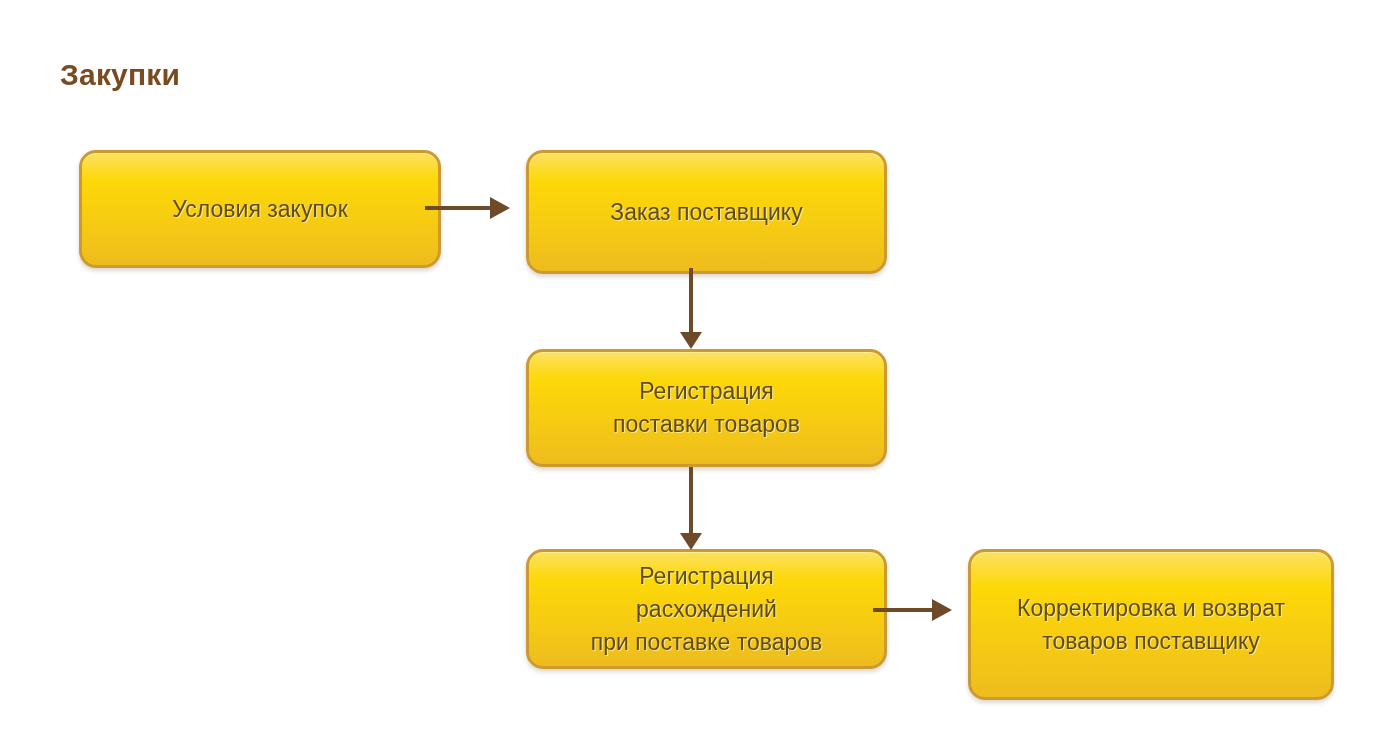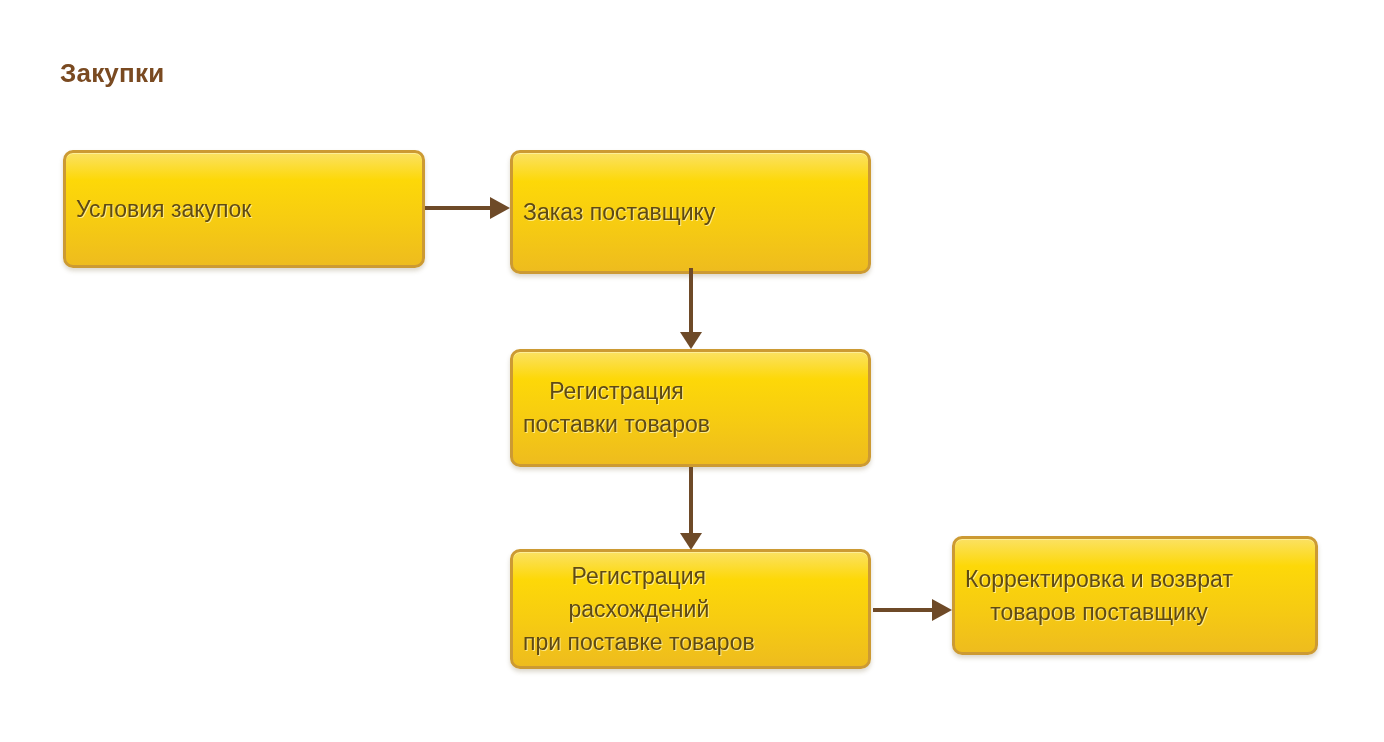--- a/index.html
+++ b/index.html
@@ -28,7 +28,7 @@
     position: absolute;
     left: 60px;
     top: 58px;
-    font-size: 26px;
+    font-size: 30px;
     font-weight: bold;
     color: var(--title-text);
     letter-spacing: 0.2px;

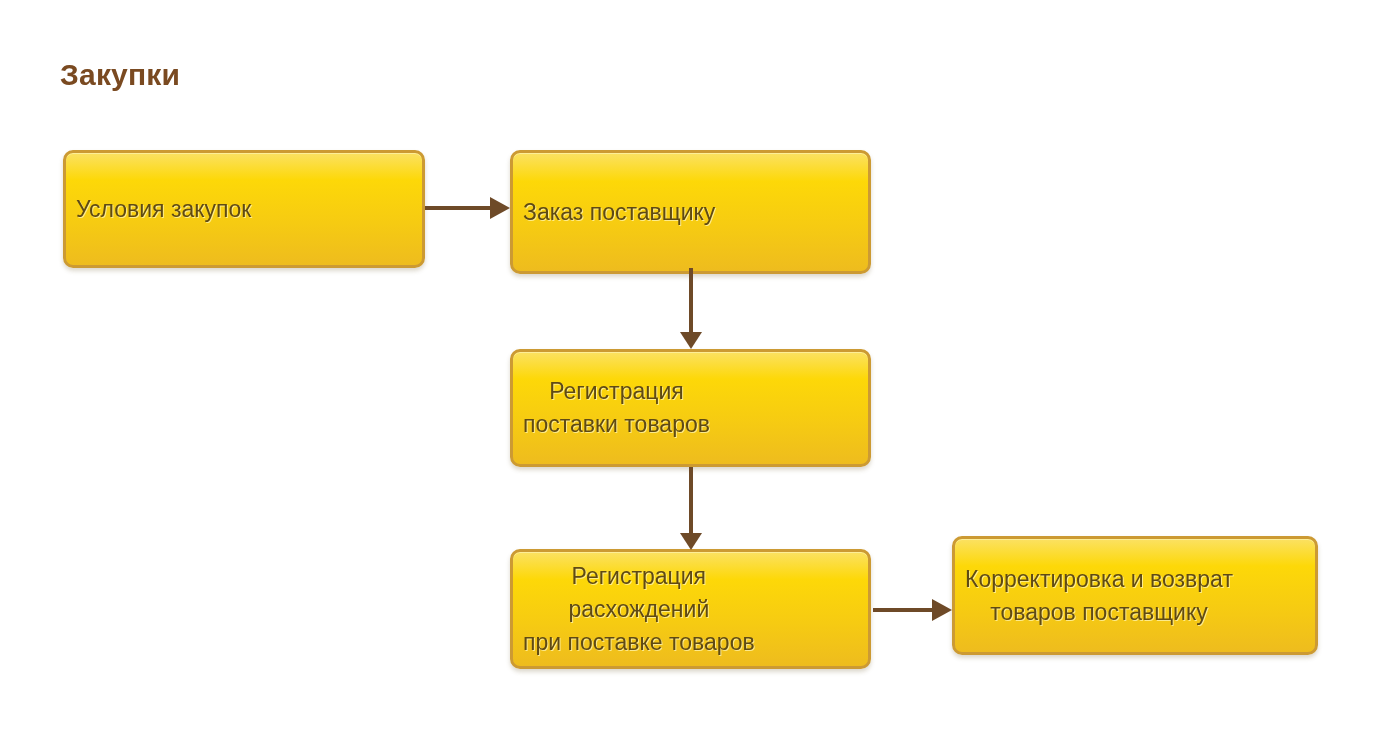--- a/index.html
+++ b/index.html
@@ -37,7 +37,7 @@
     position: absolute;
     display: flex;
     align-items: center;
-    justify-content: flex-start;
+    justify-content: center;
     text-align: center;
     background: linear-gradient(180deg,
       var(--node-fill-top) 0%,
@@ -45,10 +45,11 @@
       #f6cb12 62%,
       var(--node-fill-bottom) 100%);
     border: 3px solid var(--node-border);
-    border-radius: 10px;
+    border-radius: 17px;
     box-shadow: 0 3px 4px rgba(120, 105, 60, 0.25),
                 inset 0 1px 0 rgba(255, 255, 220, 0.45);
     cursor: pointer;
+    margin-left: 16px;
   }
   .node-label {
     font-size: 23px;

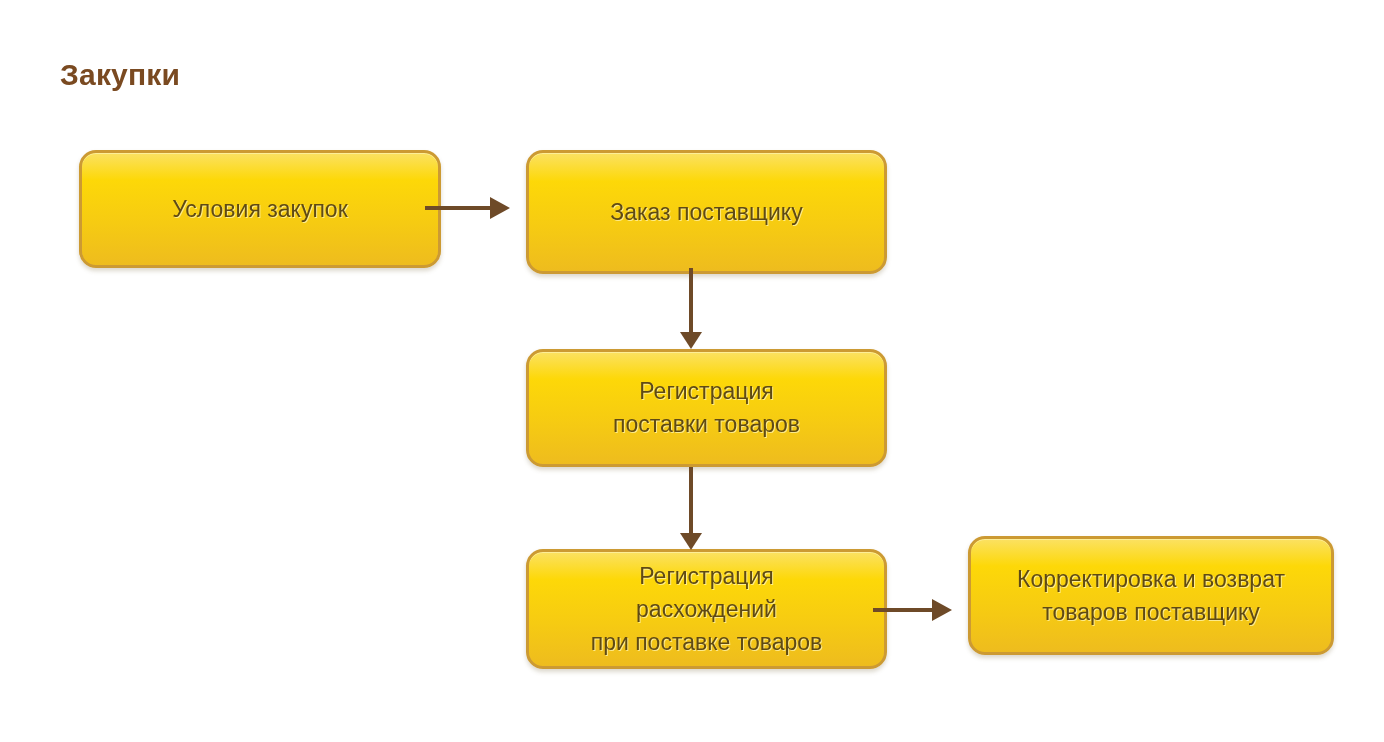--- a/index.html
+++ b/index.html
@@ -63,7 +63,7 @@
   #n2 { left: 510px; top: 150px; width: 361px; height: 124px; }
   #n3 { left: 510px; top: 349px; width: 361px; height: 118px; }
   #n4 { left: 510px; top: 549px; width: 361px; height: 120px; }
-  #n5 { left: 952px; top: 536px; width: 366px; height: 119px; }
+  #n5 { left: 952px; top: 549px; width: 366px; height: 151px; }
 
   .arrow { position: absolute; }
   .arrow .line { position: absolute; background: var(--arrow); }

